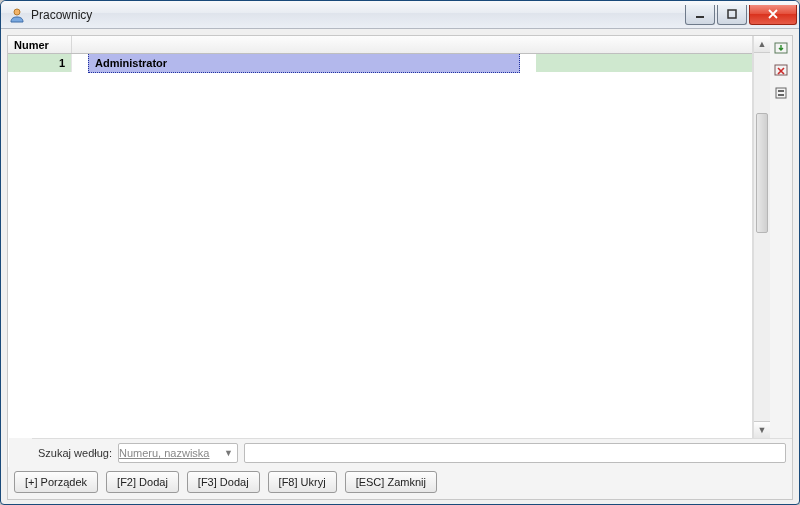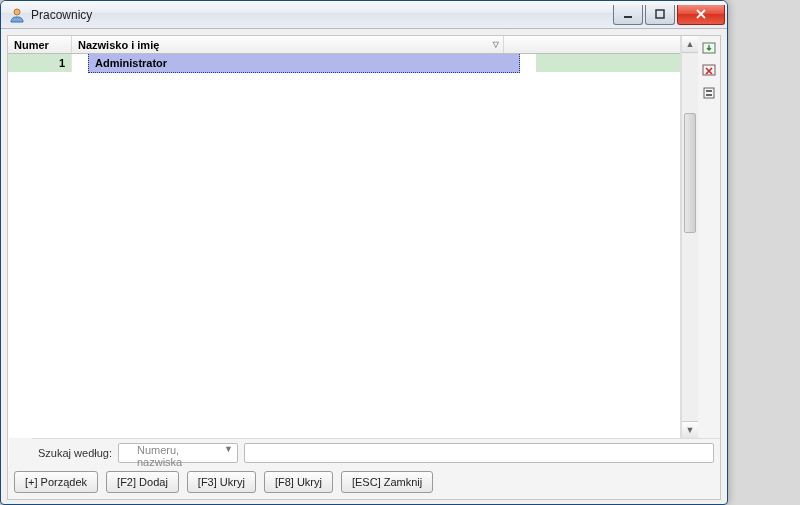--- a/index.html
+++ b/index.html
@@ -5,7 +5,7 @@
   * { box-sizing: border-box; }
   html, body { margin: 0; padding: 0; font-family: "Segoe UI", Tahoma, sans-serif; font-size: 11px; background: #d9d9d9; }
   .window {
-    width: 728px; height: 505px;
+    width: 800px; height: 505px;
     background: #f0f0f0;
     border: 1px solid #1a4a7a;
     border-radius: 6px 6px 4px 4px;

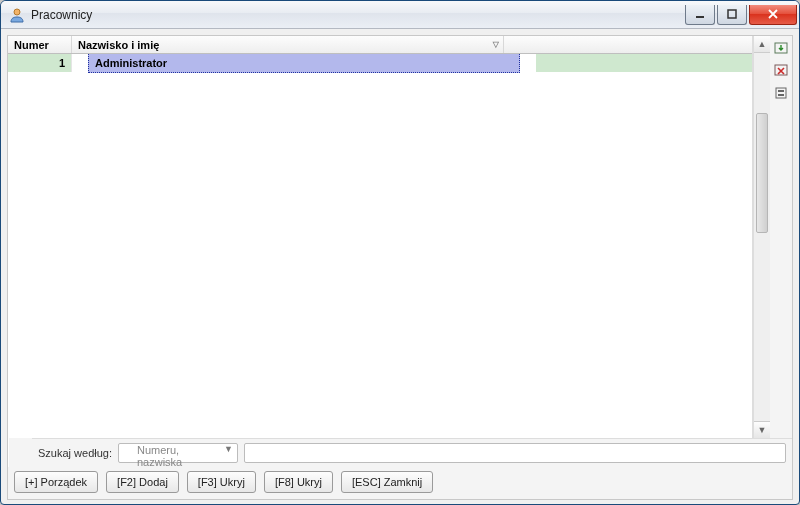--- a/index.html
+++ b/index.html
@@ -174,10 +174,6 @@
           <div class="gh numer">
               <span>Numer</span>
             </div>
-          <div class="gh nazw">
-            <span>Nazwisko i imię</span>
-            <span class="sort-ind">▽</span>
-          </div>
         </div>
         <div class="grid-body">
           <div class="grid-row">

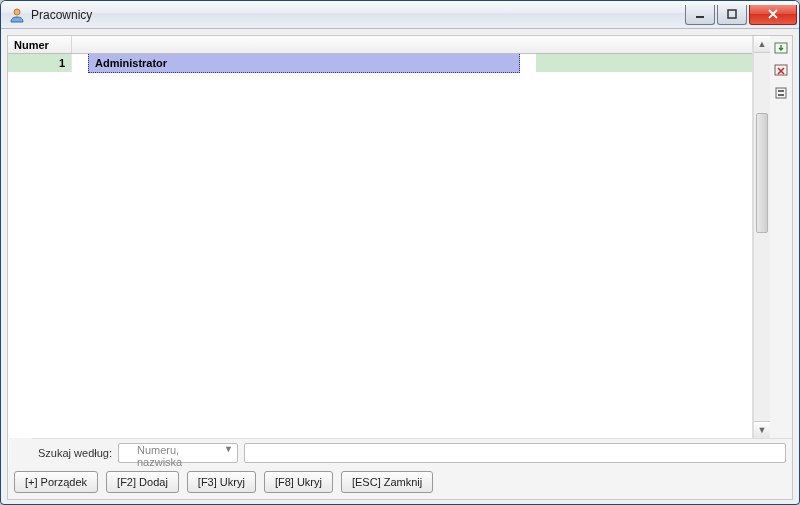--- a/index.html
+++ b/index.html
@@ -114,8 +114,9 @@
   .combo {
     width:120px; height:20px; background:#fff;
     border:1px solid #bcbcbc; border-radius:2px;
-    display:flex; align-items:flex-start; padding:0 18px; position:relative;
+    display:flex; align-items:center; padding:0 0; position:relative;
     color:#888;
+    text-decoration:underline;
   }
   .combo .caret{ position:absolute; right:4px; color:#777; font-size:9px;}
   .search-input {

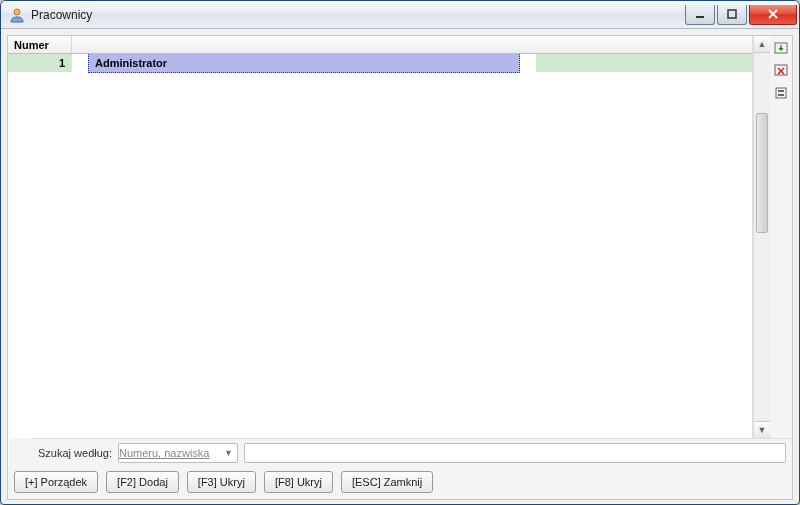--- a/index.html
+++ b/index.html
@@ -226,7 +226,7 @@
     <div class="btn-row">
       <div class="btn">[+] Porządek</div>
       <div class="btn">[F2] Dodaj</div>
-      <div class="btn">[F3] Ukryj</div>
+      <div class="btn">[F3] Dodaj</div>
       <div class="btn">[F8] Ukryj</div>
       <div class="btn">[ESC] Zamknij</div>
     </div>

